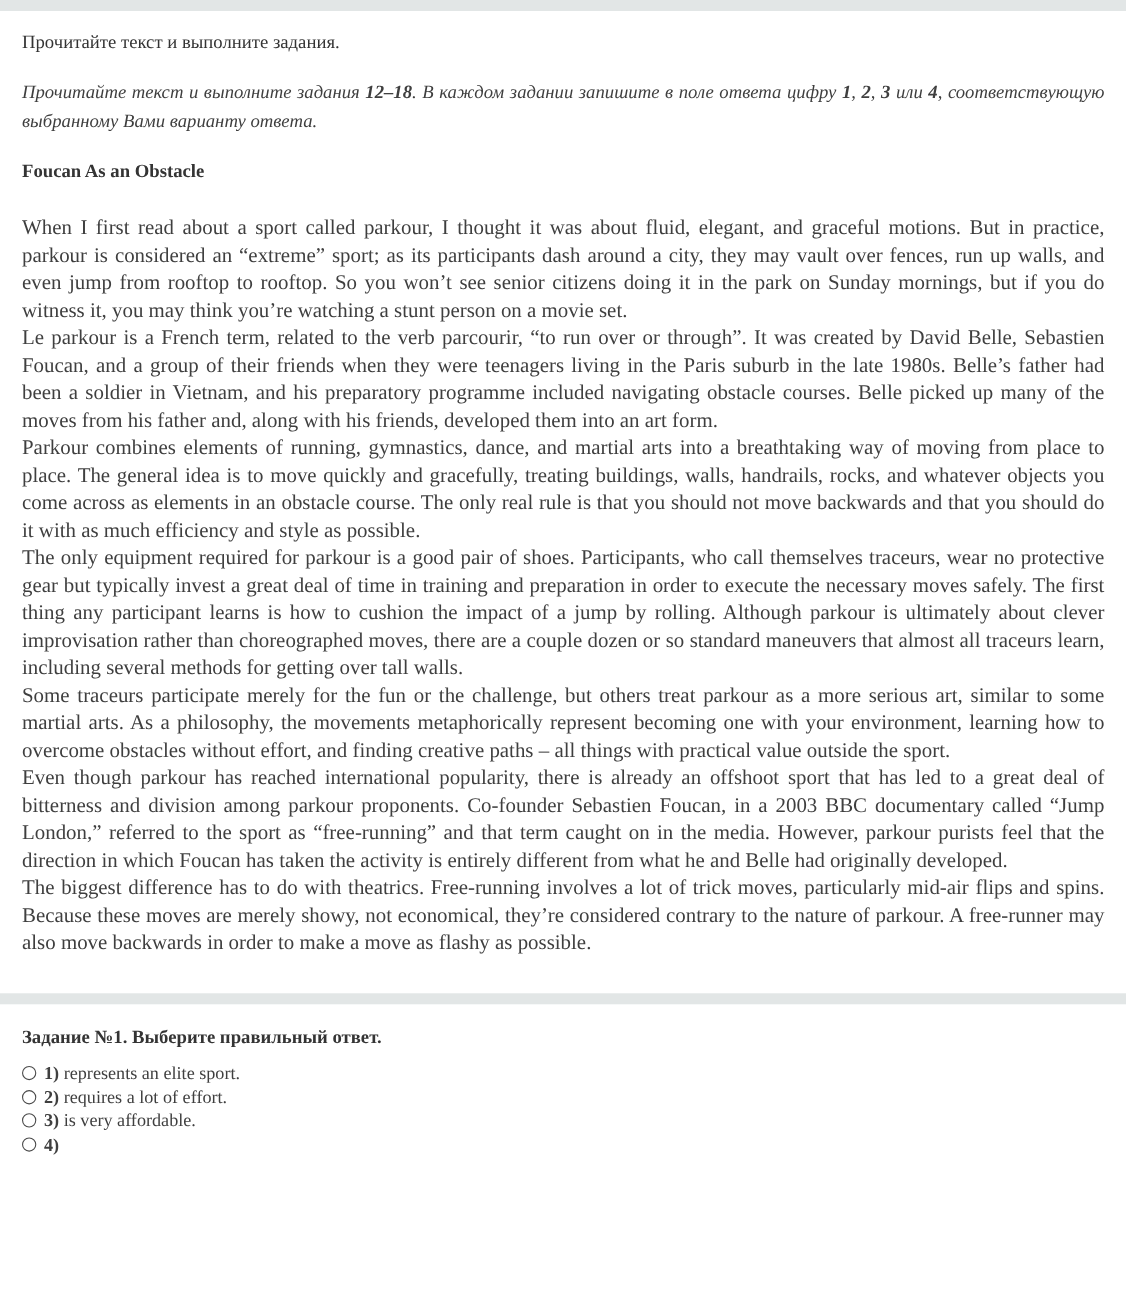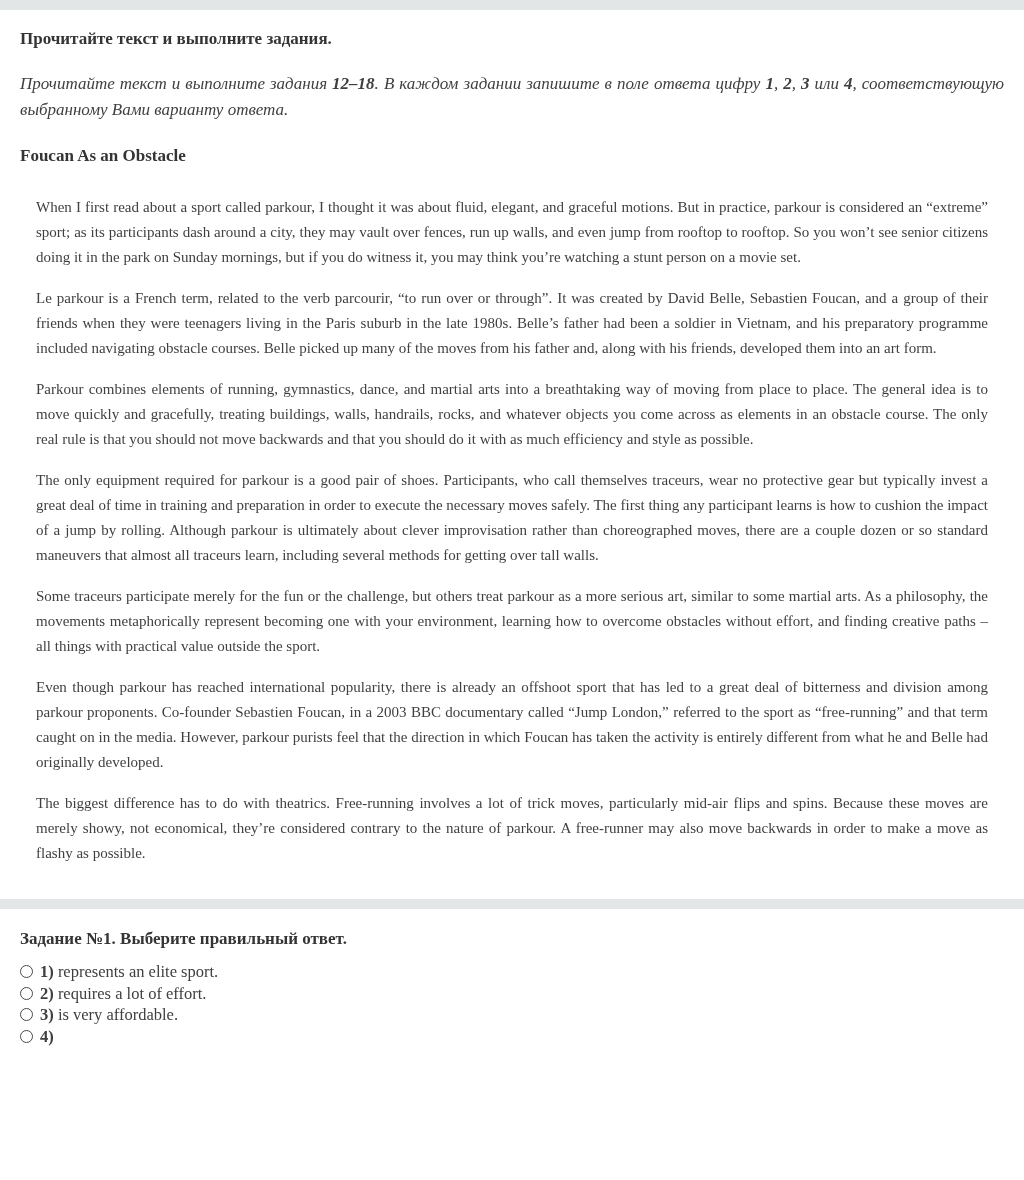--- a/index.html
+++ b/index.html
@@ -23,7 +23,7 @@
     margin: 19px 0 0 0;
     font-size: 17px;
     line-height: 20px;
-    font-weight: bold;
+    font-weight: normal;
     color: #343434;
   }
   .instructions-text {

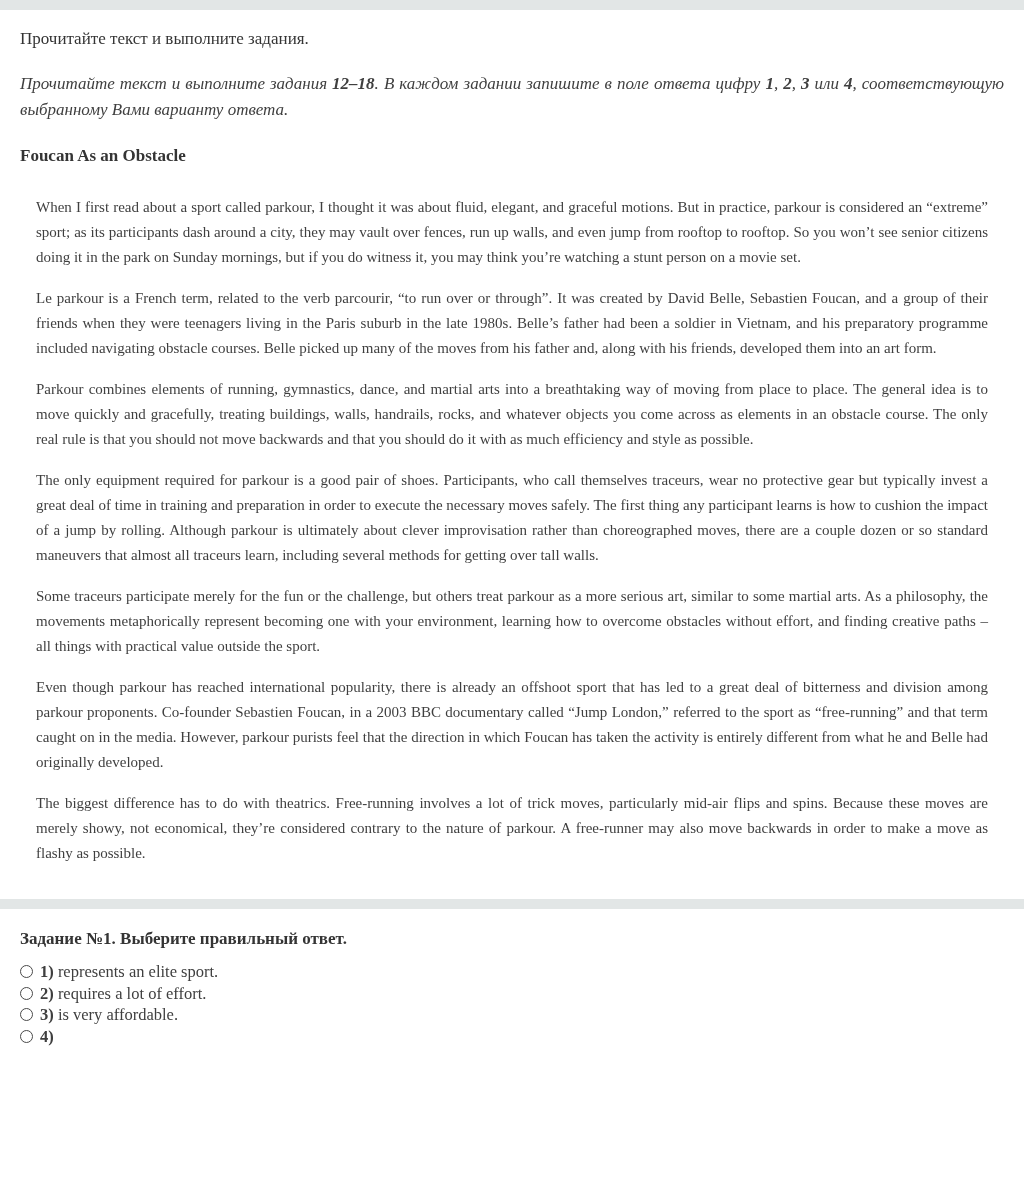--- a/index.html
+++ b/index.html
@@ -47,8 +47,8 @@
     margin-top: 29px;
   }
   .article-body p {
-    margin: 16px;
-    font-size: 15px;
+    margin: 0;
+    font-size: 19px;
     line-height: 25px;
     text-align: justify;
   }

